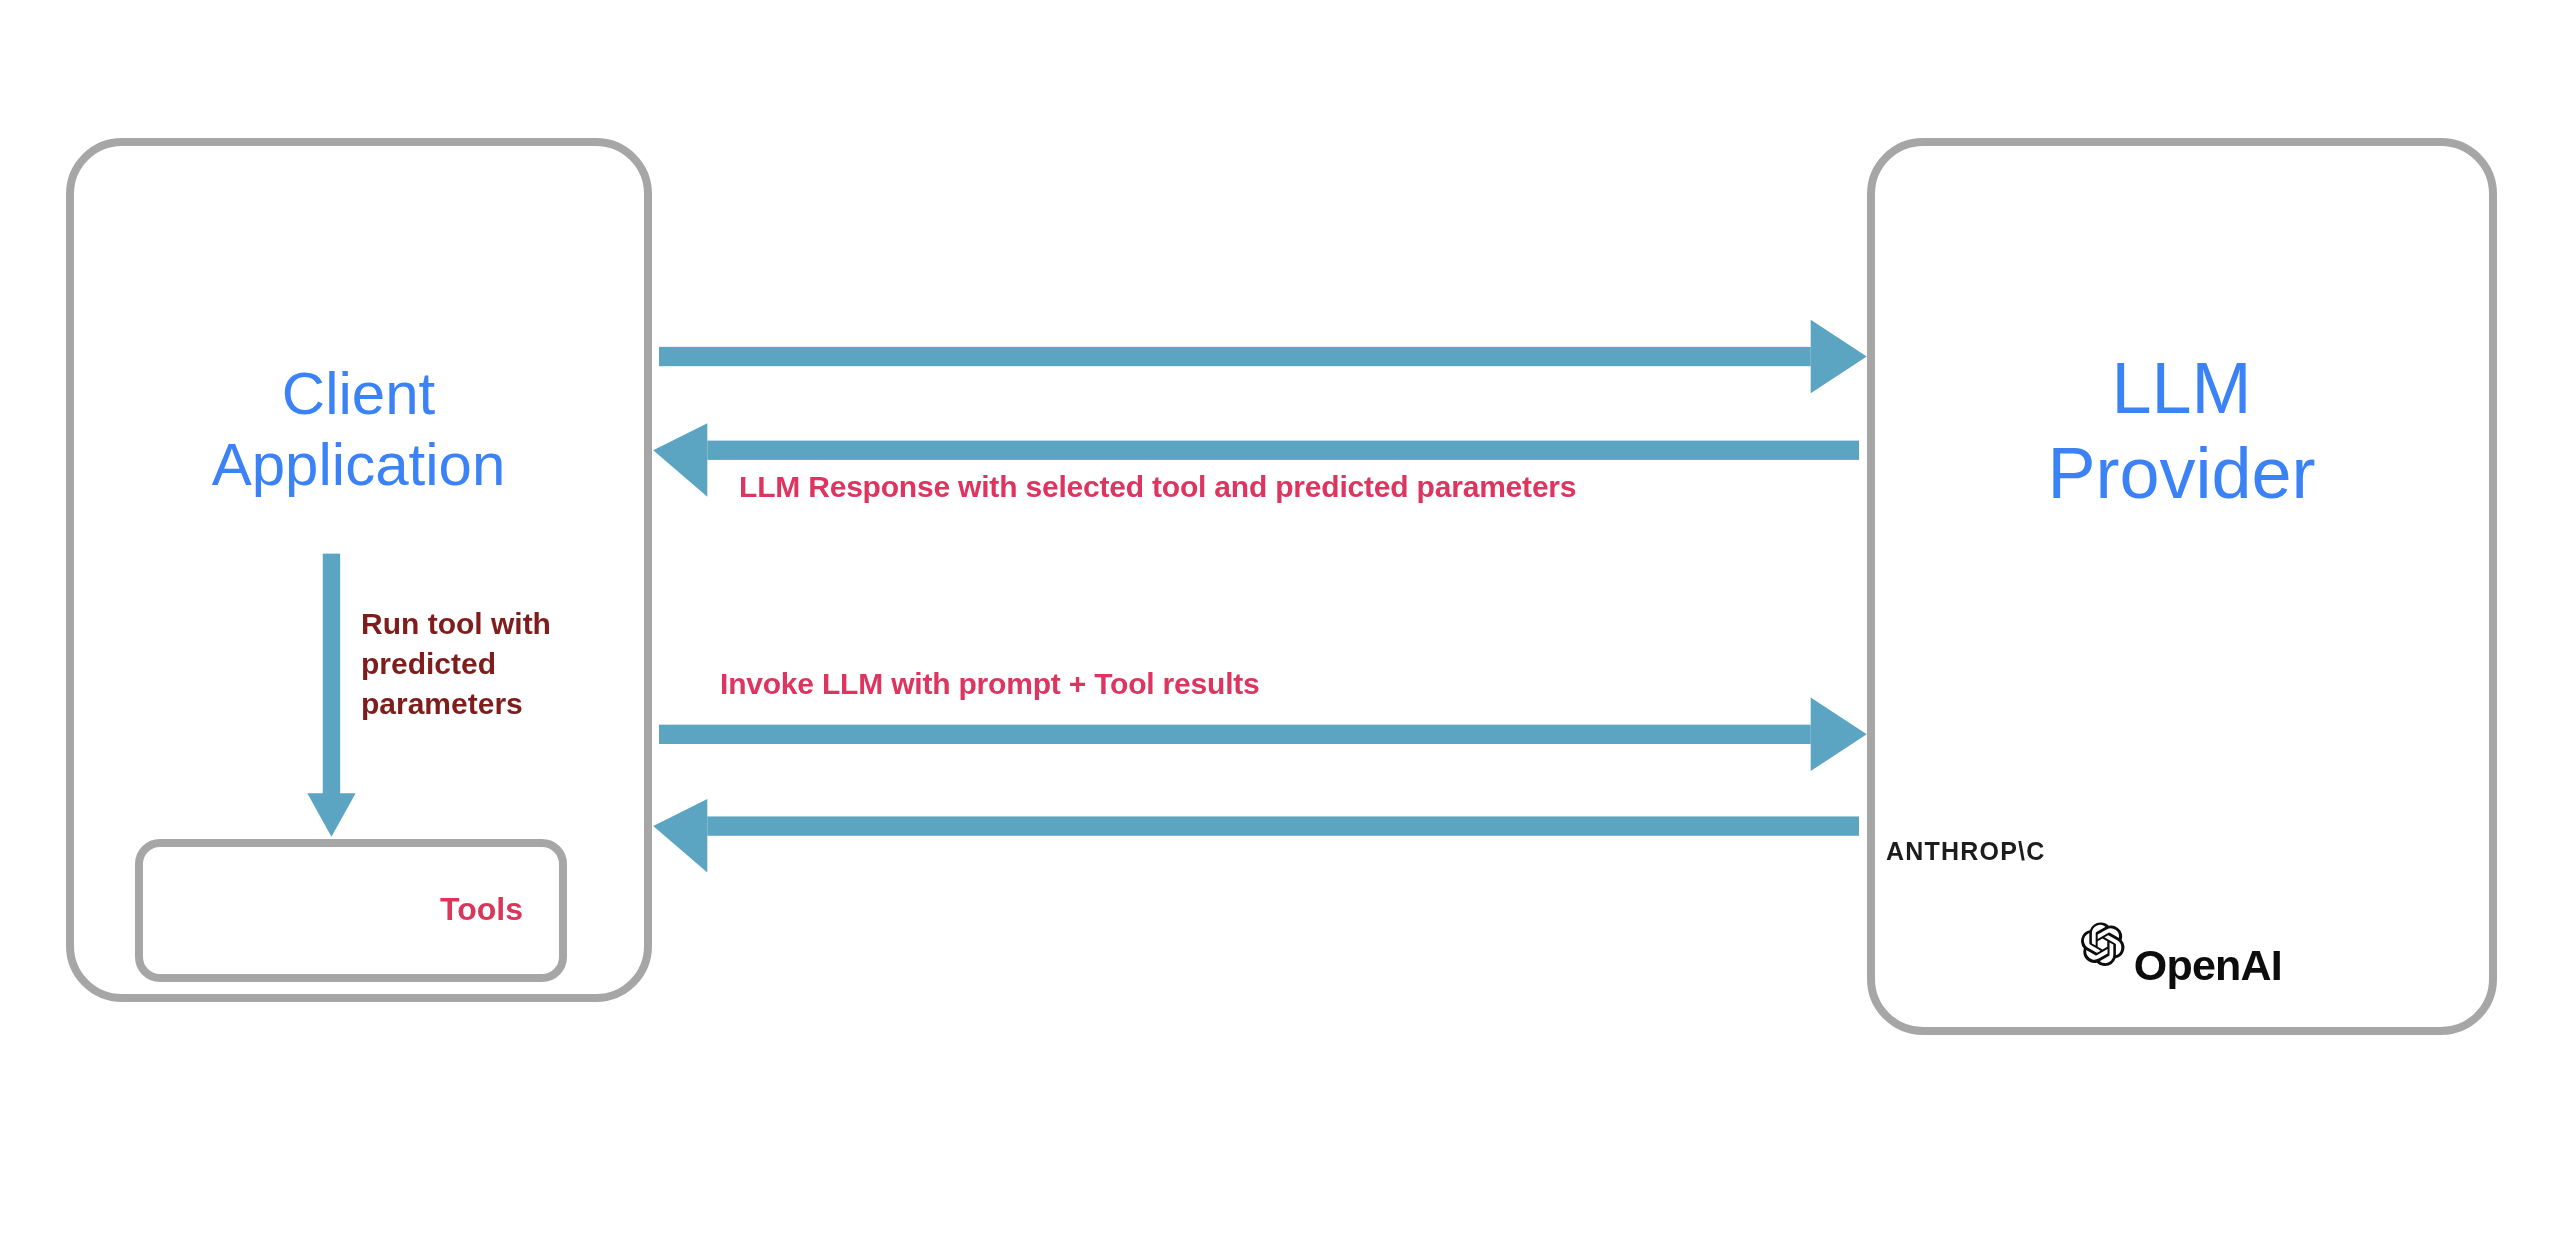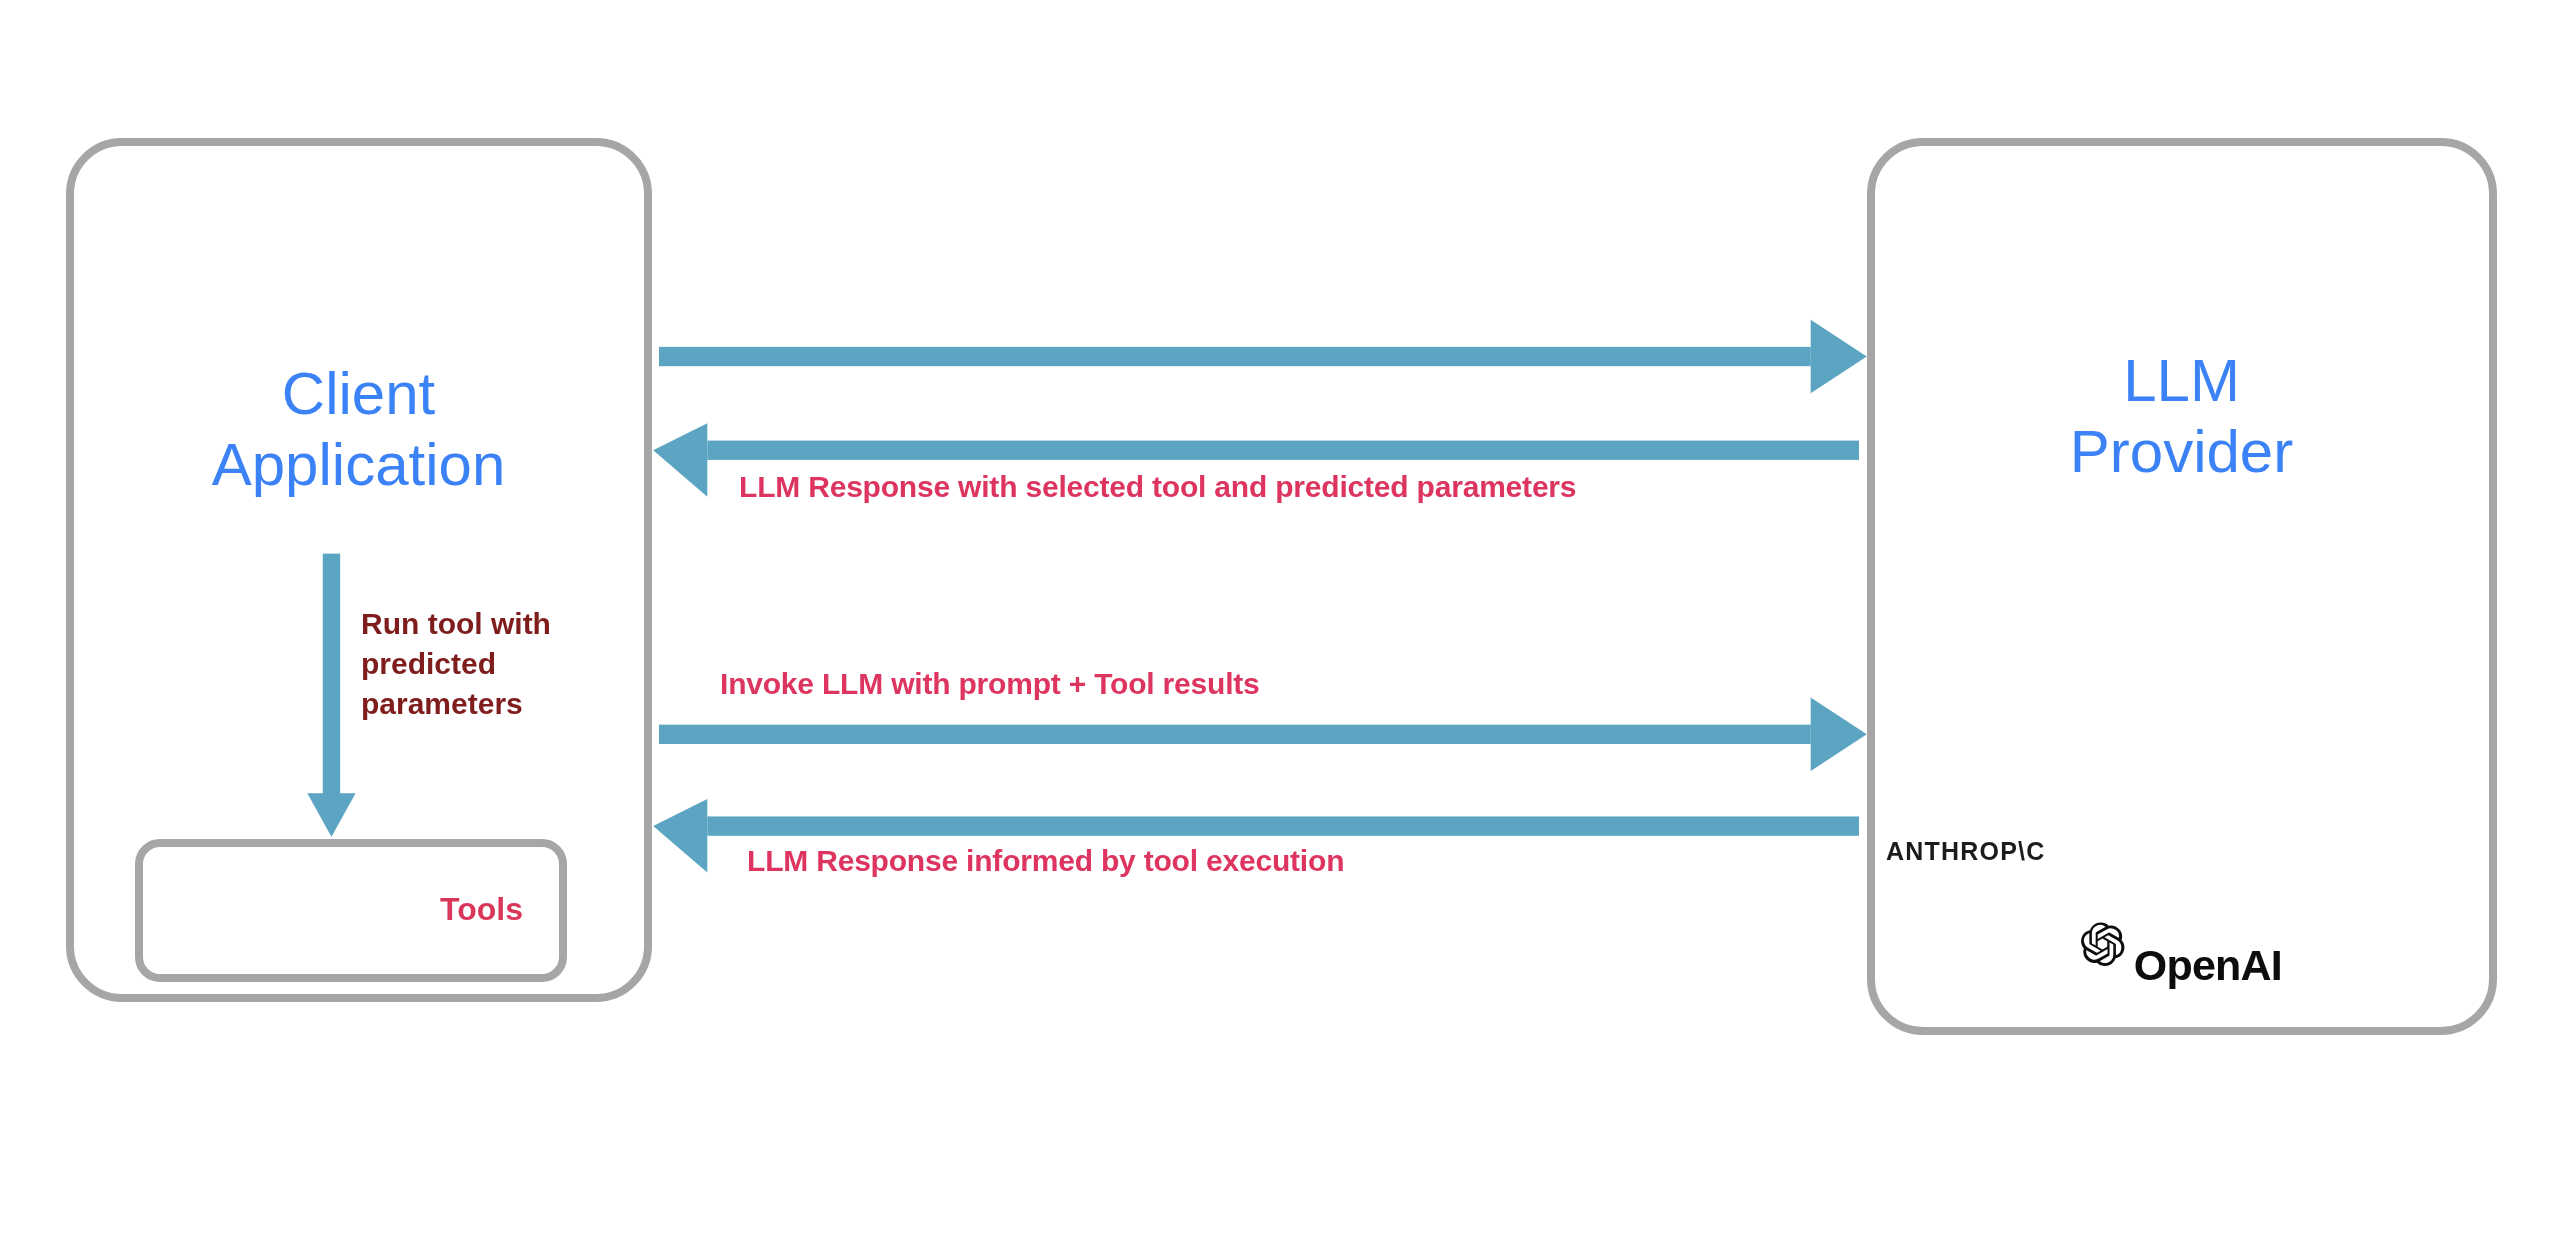--- a/index.html
+++ b/index.html
@@ -71,7 +71,7 @@
     left: 1886px;
     top: 346px;
     width: 591px;
-    font-size: 60px;
+    font-size: 72px;
   }
   #tools-label {
     position: absolute;

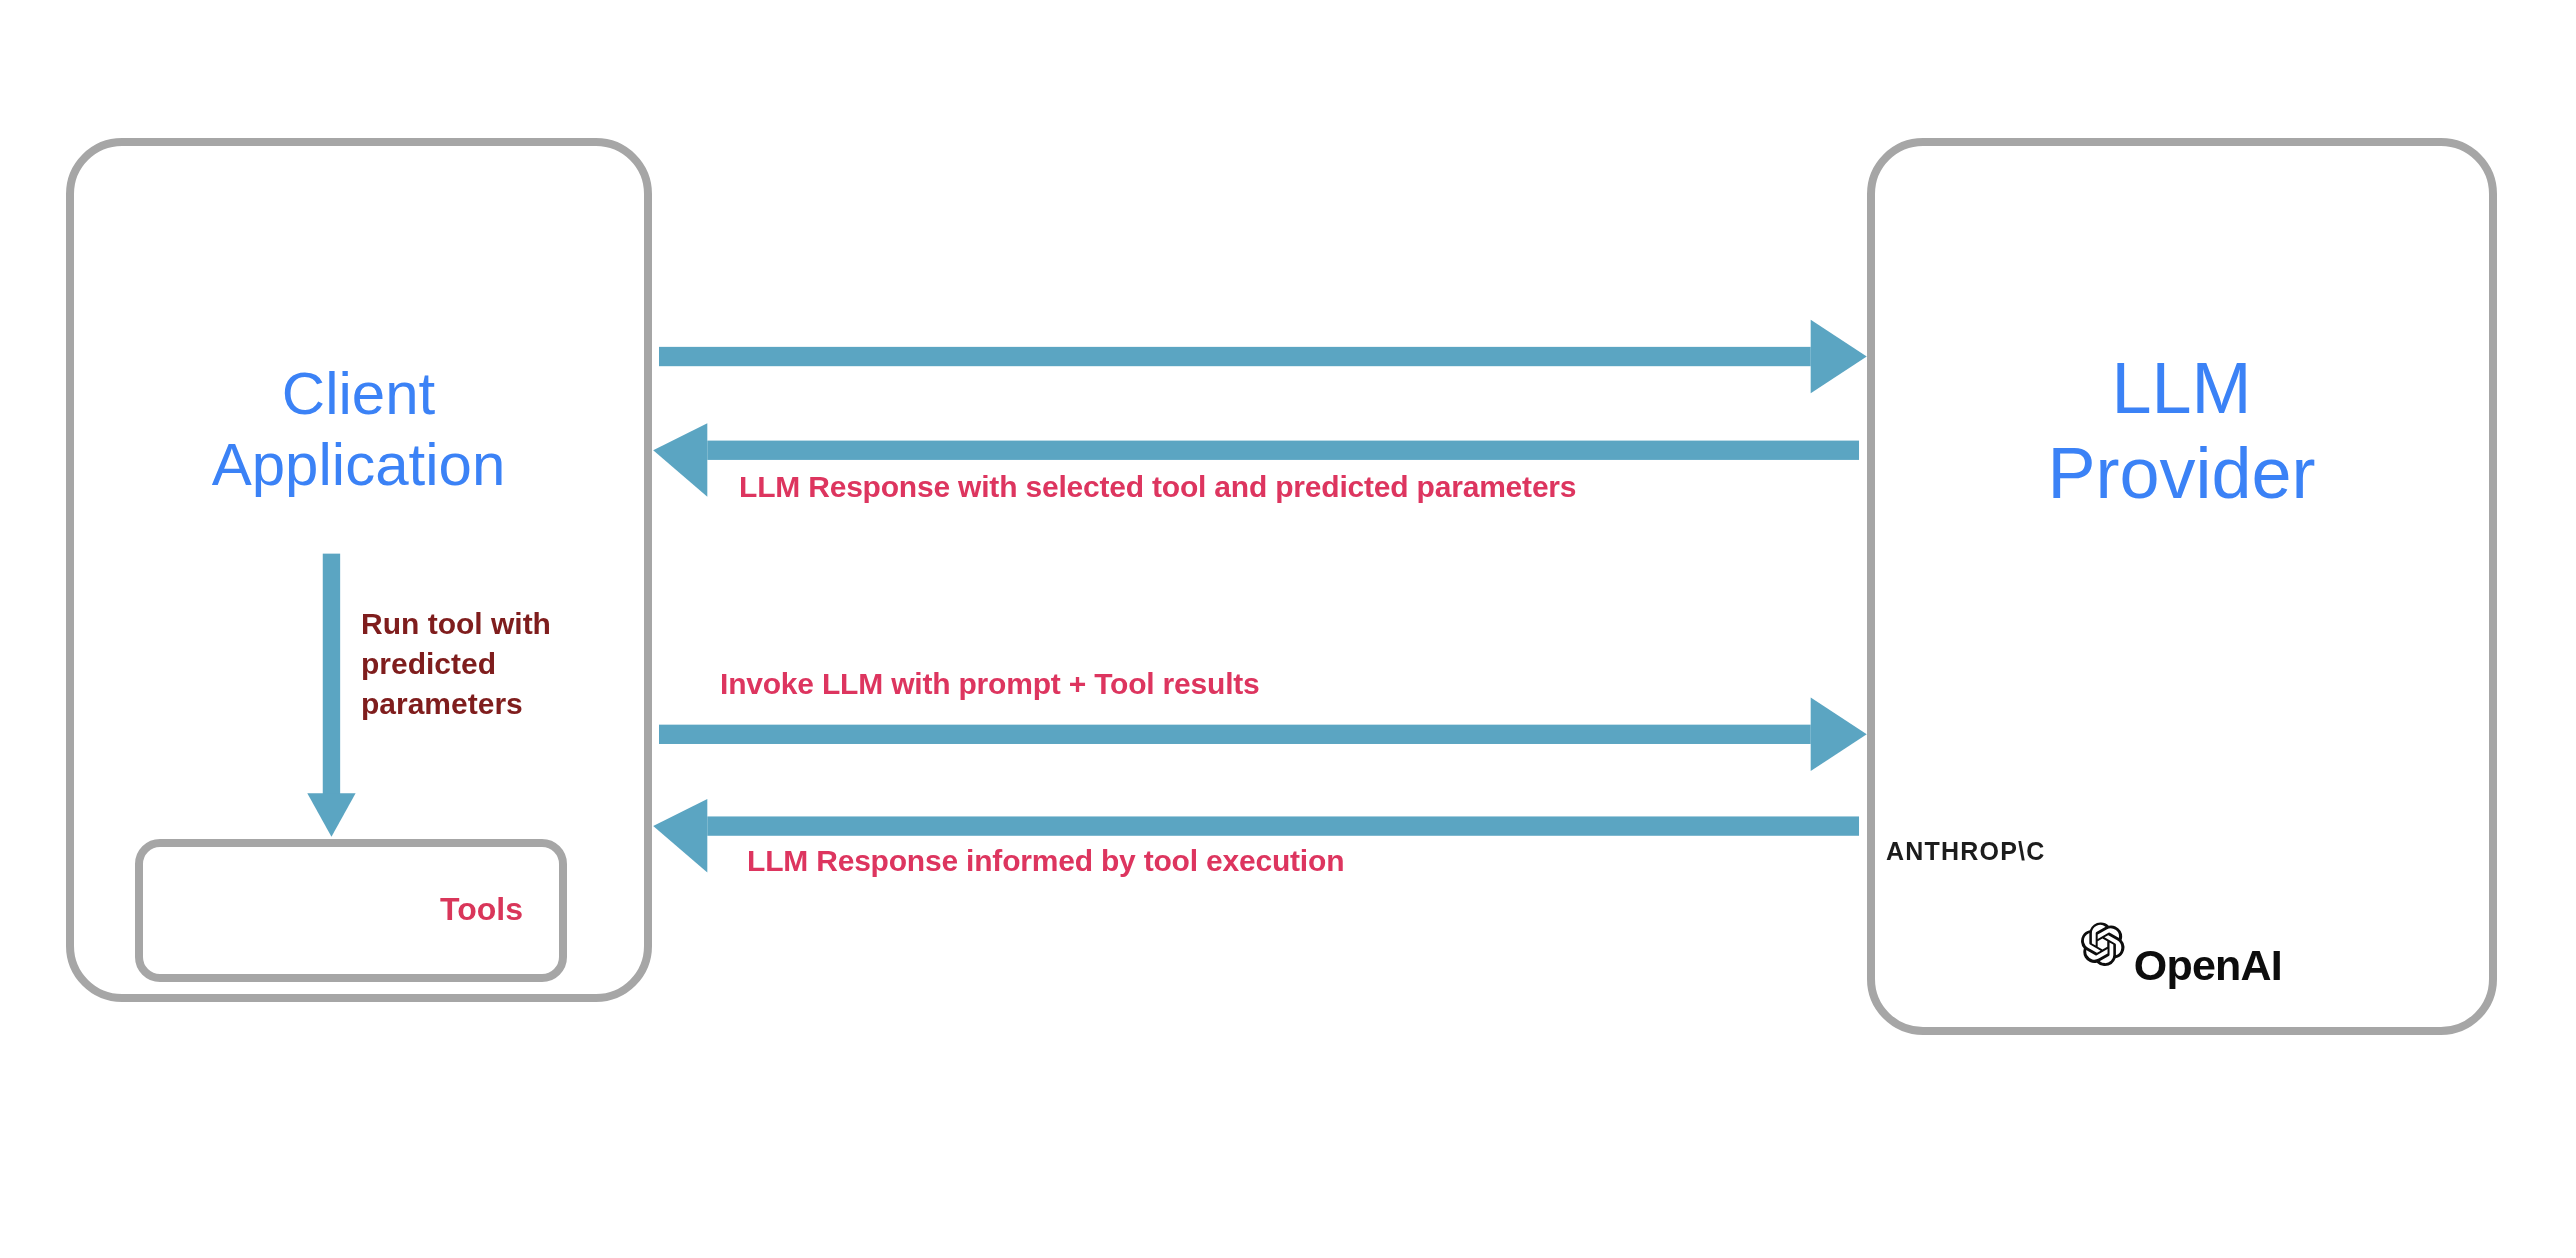--- a/index.html
+++ b/index.html
@@ -181,7 +181,6 @@
 
   <div class="arrow-label" id="label-response-1">LLM Response with selected tool and predicted parameters</div>
   <div class="arrow-label" id="label-invoke-2">Invoke LLM with prompt + Tool results</div>
-  <div class="arrow-label" id="label-response-2">LLM Response informed by tool execution</div>
 
   <svg id="arrow-layer" viewBox="0 0 2666 1302" width="2576" height="1258">
 

